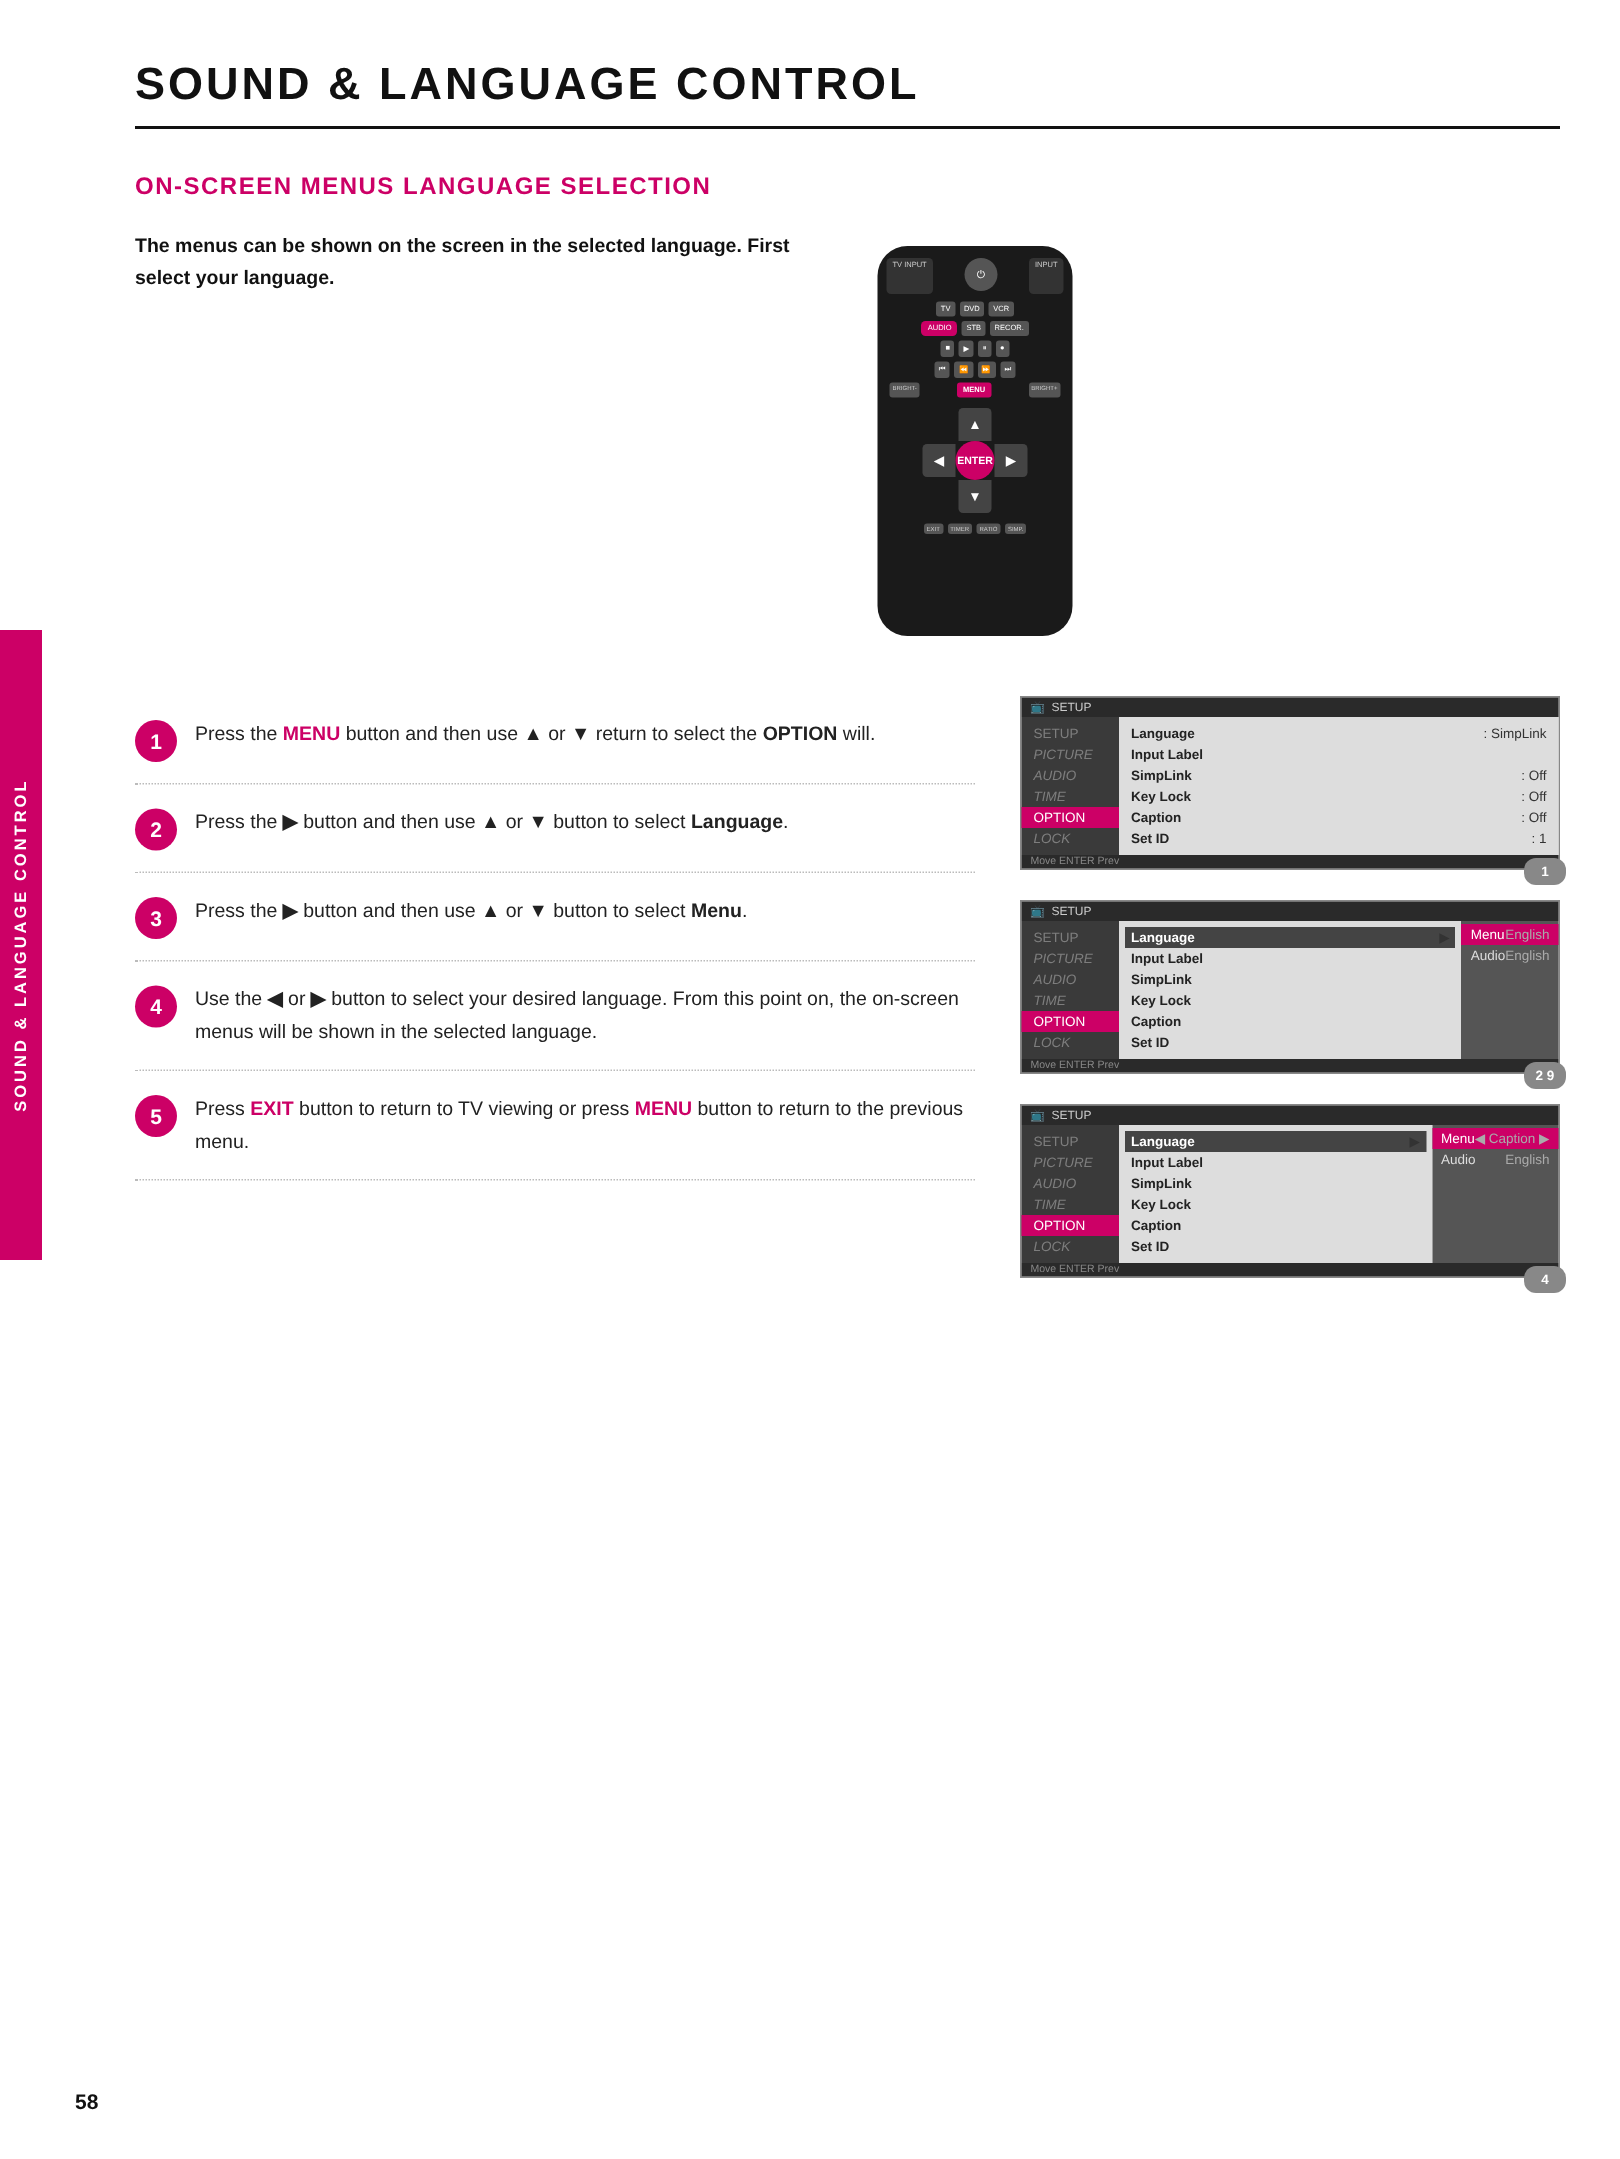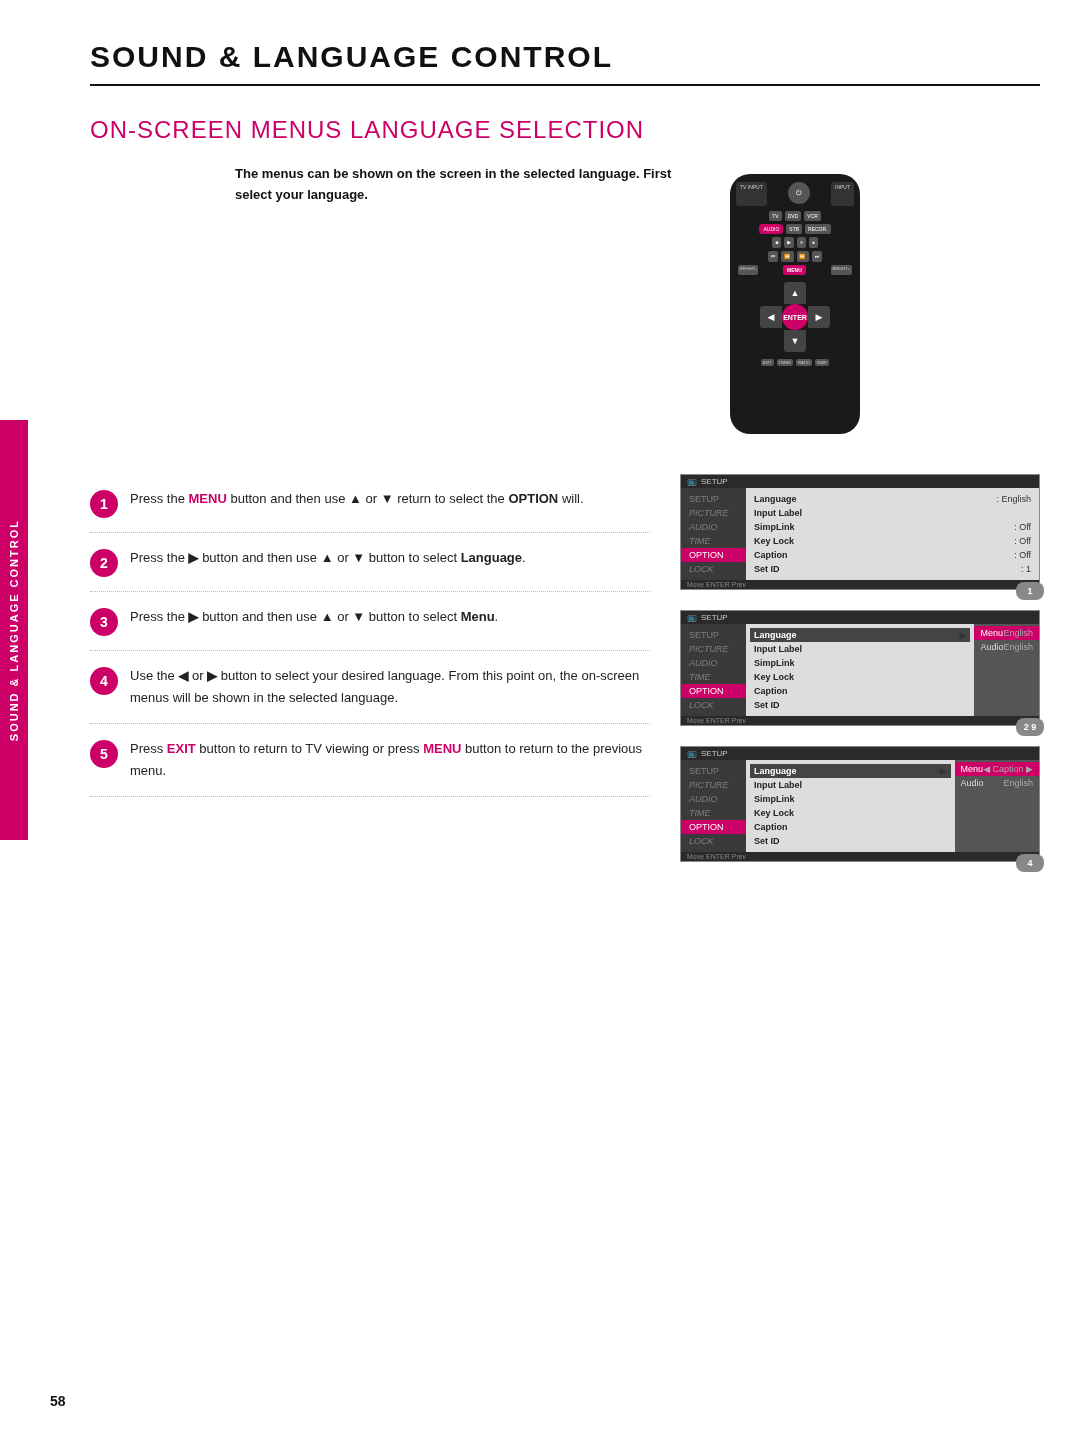--- a/index.html
+++ b/index.html
@@ -56,8 +56,8 @@
 
     
     .section-title {
-      font-size: 24px;
-      font-weight: 400;
+      font-size: 16px;
+      font-weight: 700;
       letter-spacing: 1px;
       text-transform: uppercase;
       color: #cc0066;

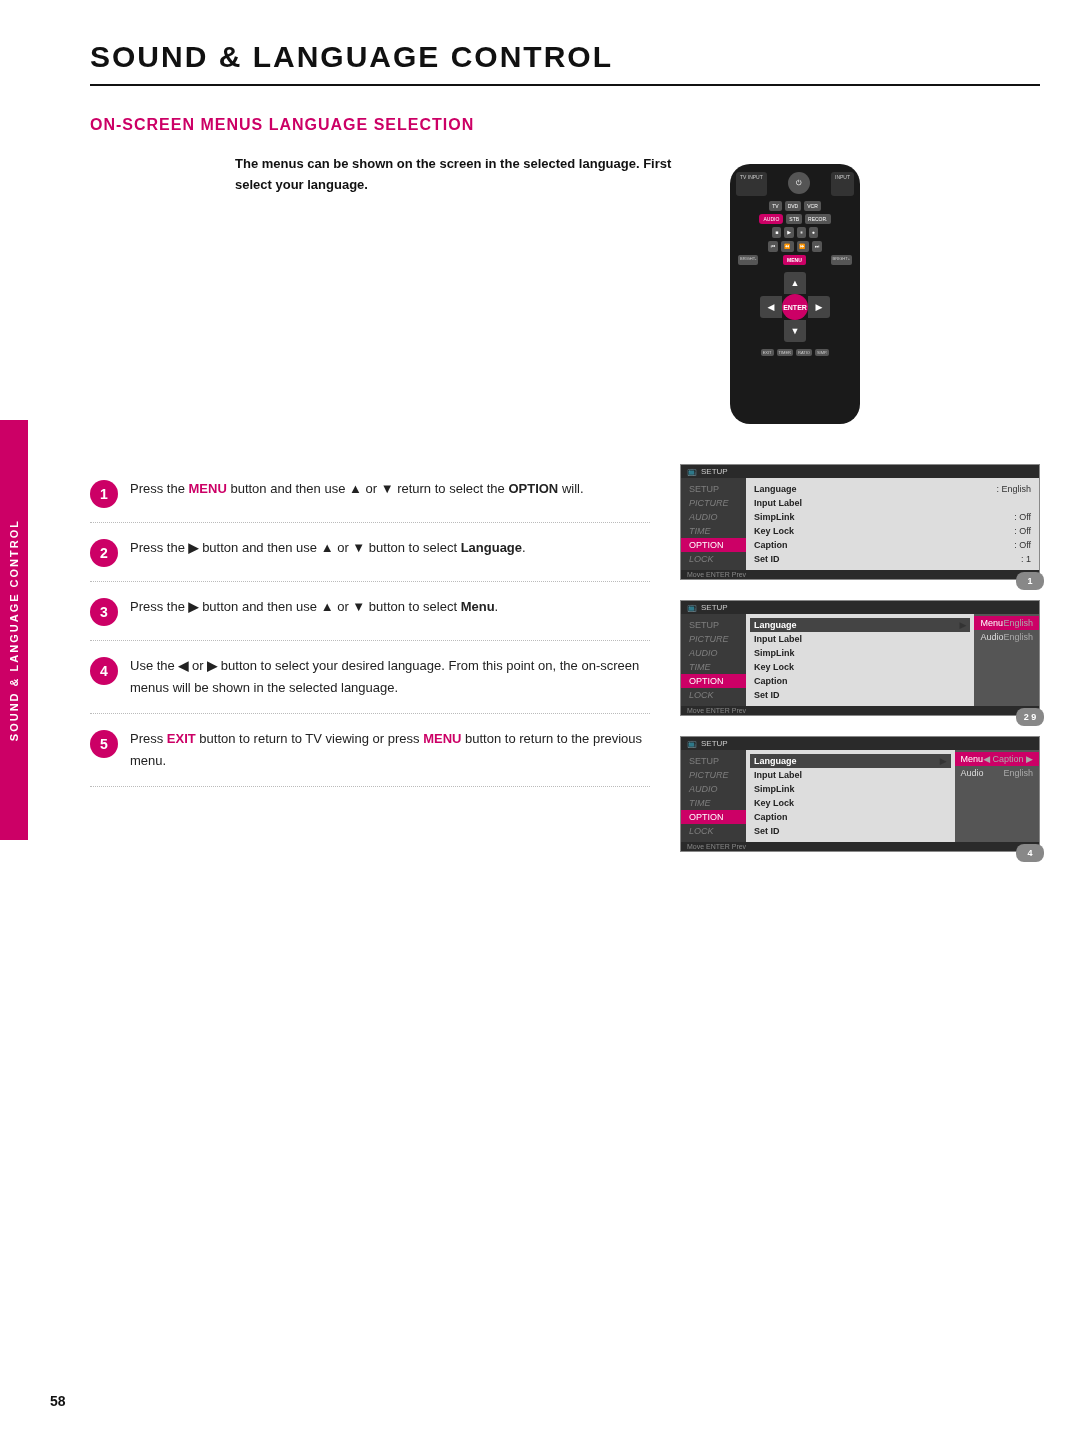--- a/index.html
+++ b/index.html
@@ -67,7 +67,7 @@
     
     .intro-area {
       display: flex;
-      justify-content: center;
+      justify-content: flex-start;
       align-items: flex-start;
       margin-bottom: 30px;
     }

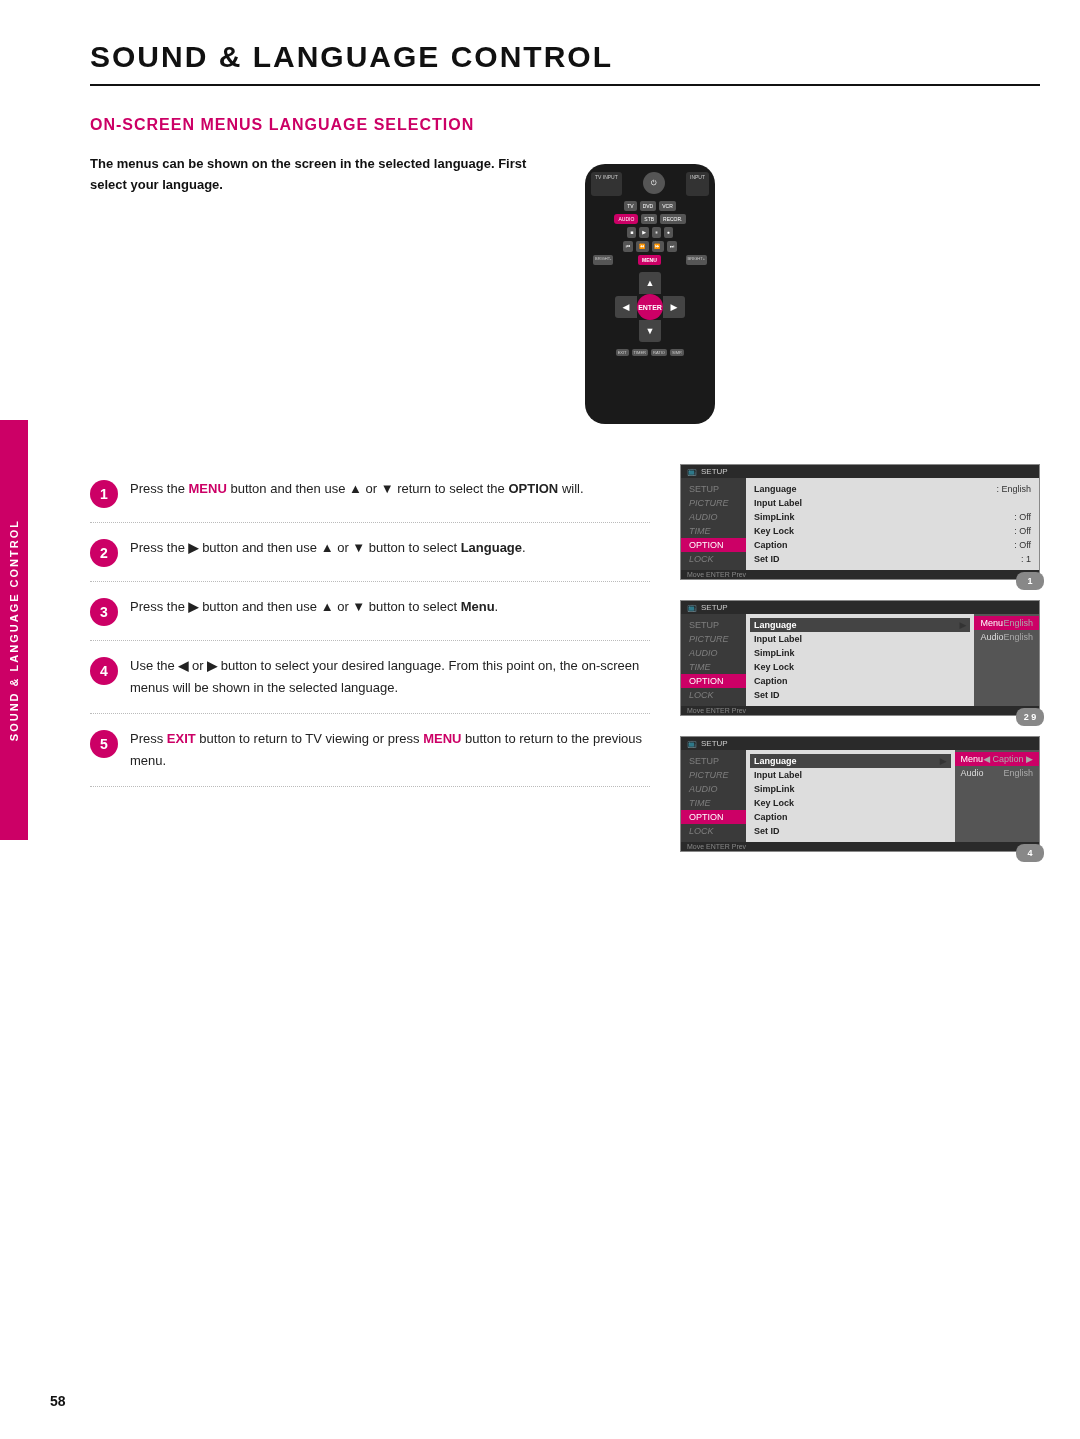--- a/index.html
+++ b/index.html
@@ -496,7 +496,7 @@
               <div class="screen-content-col">
                 <div class="content-row">
                   <span class="label">Language</span>
-                  <span class="value">: English</span>
+                  <span class="value">: SimpLink</span>
                 </div>
                 <div class="content-row">
                   <span class="label">Input Label</span>

